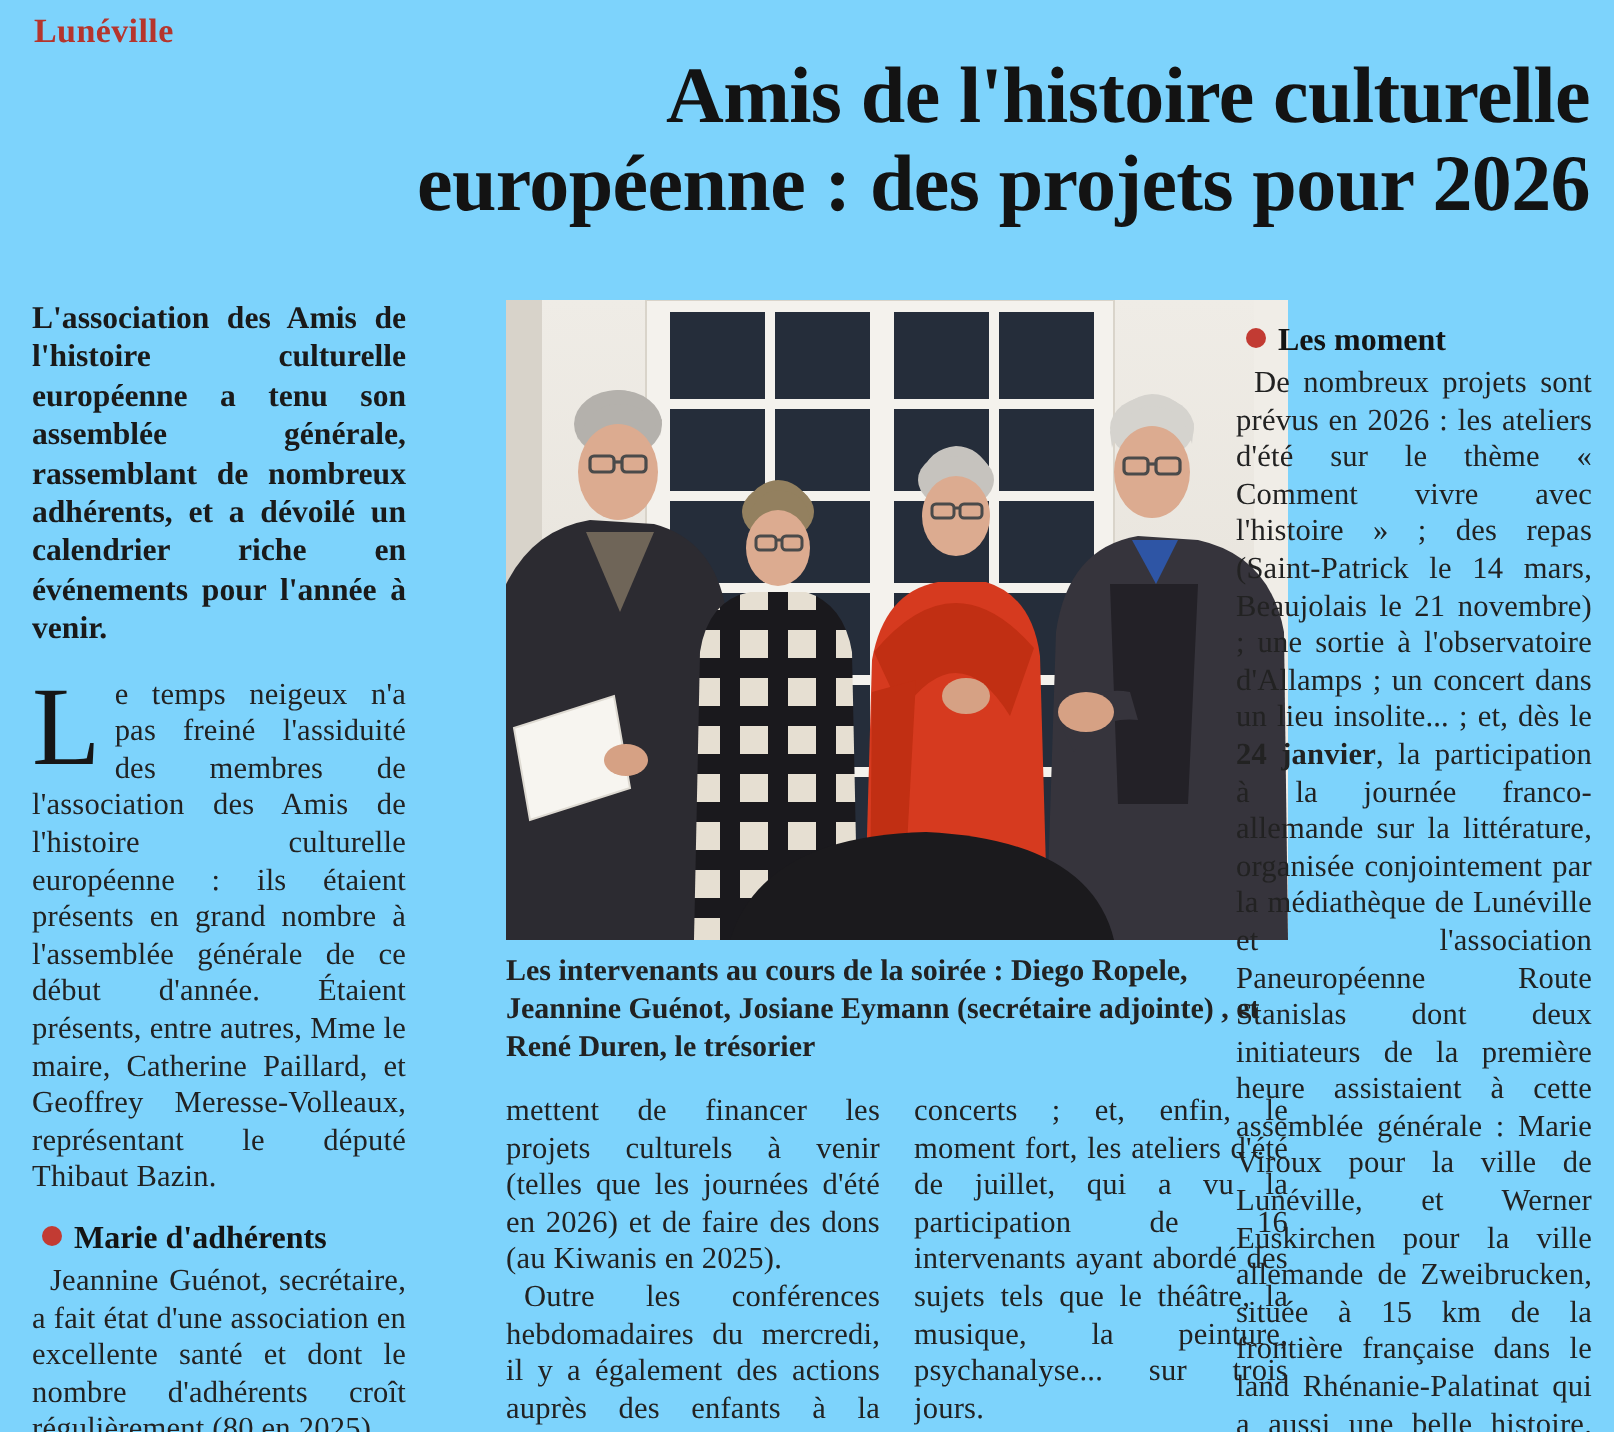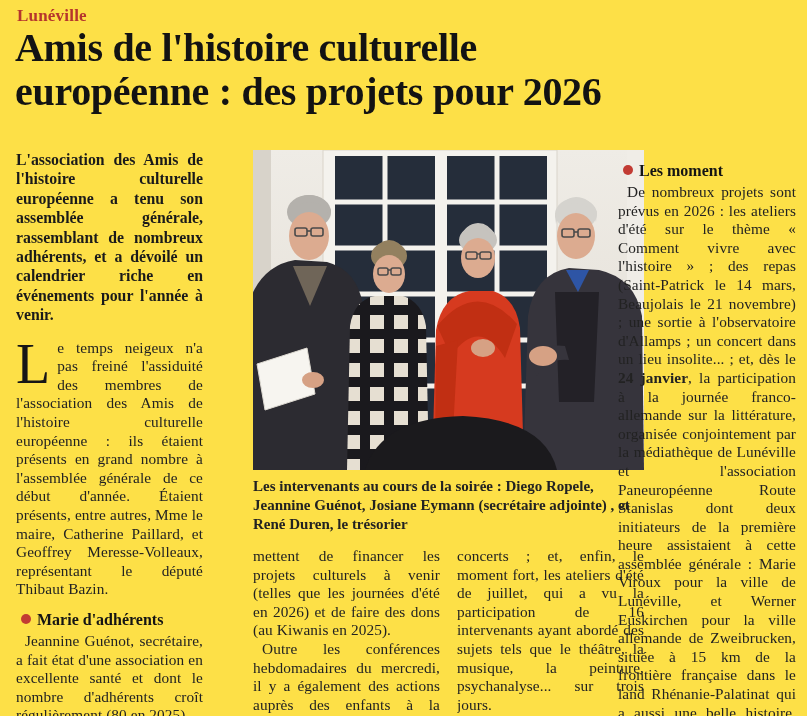--- a/index.html
+++ b/index.html
@@ -3,7 +3,7 @@
 <meta charset="utf-8">
 <style>
   html,body{margin:0;padding:0;background:#ffffff;}
-  .page{position:relative;width:807px;height:716px;background:#fde047;overflow:hidden;
+  .page{position:relative;width:807px;height:716px;background:#7dd3fc;overflow:hidden;
         font-family:"Liberation Serif", serif;color:#1f1f1f;}
   .kicker{position:absolute;left:17px;top:6px;font-size:17px;font-weight:bold;color:#b5352d;letter-spacing:.2px;}
   .headline{position:absolute;left:15px;top:26px;width:780px;margin:0;font-size:40px;line-height:44px;

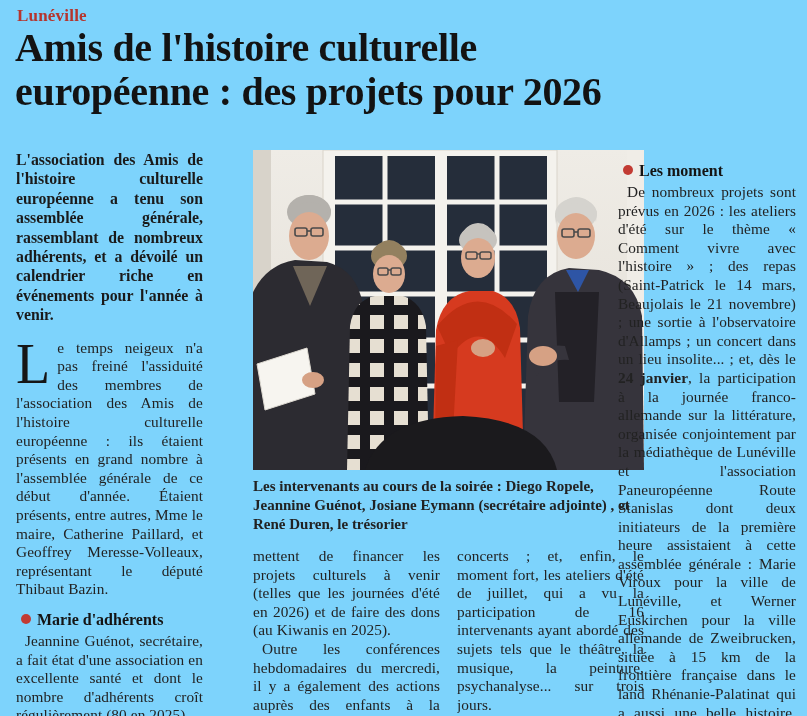--- a/index.html
+++ b/index.html
@@ -7,7 +7,7 @@
         font-family:"Liberation Serif", serif;color:#1f1f1f;}
   .kicker{position:absolute;left:17px;top:6px;font-size:17px;font-weight:bold;color:#b5352d;letter-spacing:.2px;}
   .headline{position:absolute;left:15px;top:26px;width:780px;margin:0;font-size:40px;line-height:44px;
-            font-weight:700;color:#131313;letter-spacing:-.3px;}
+            font-weight:700;color:#131313;letter-spacing:-.3px;text-align:right;}
   .headline span{display:block;}
   .col{position:absolute;top:150px;overflow:hidden;}
   .col-left{left:16px;width:187px;height:566px;}

